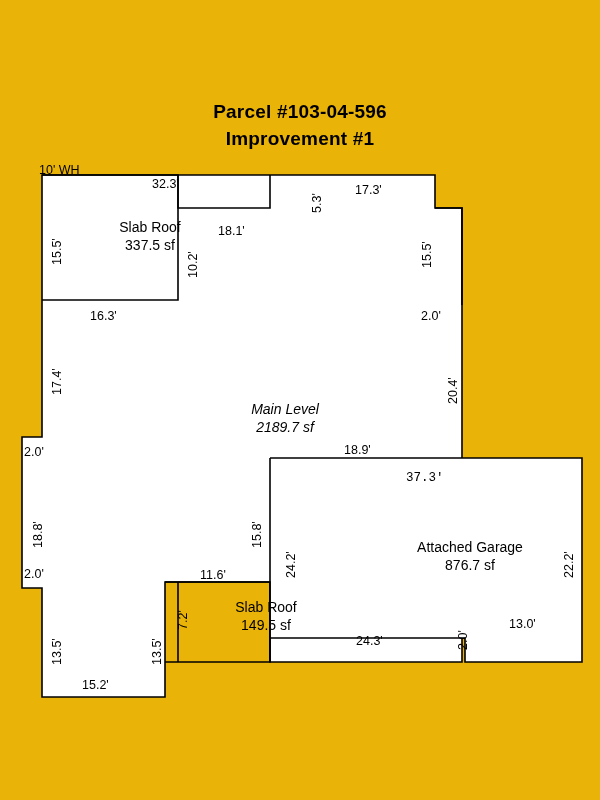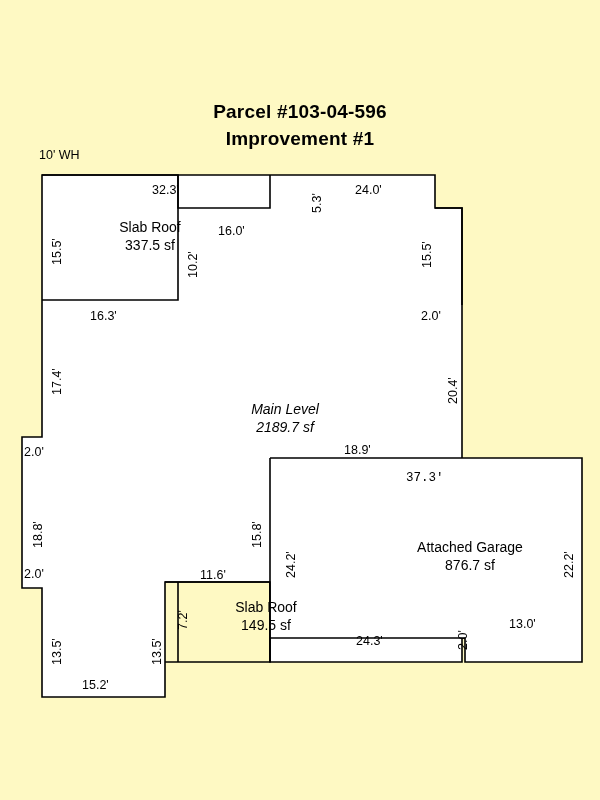--- a/index.html
+++ b/index.html
@@ -11,7 +11,7 @@
     position: relative;
     width: 600px;
     height: 800px;
-    background: #fef9c3;
+    background: #eab308;
     font-family: "Liberation Sans", sans-serif;
     color: #000000;
     overflow: hidden;

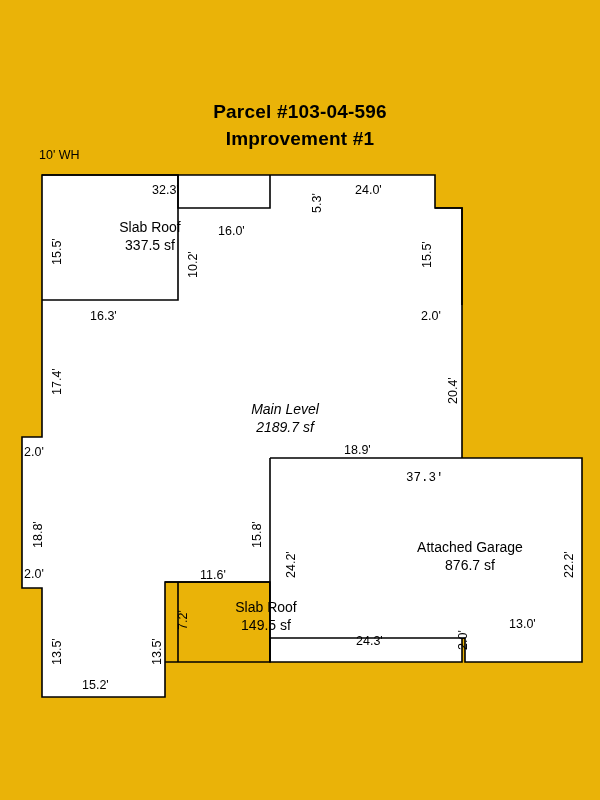--- a/index.html
+++ b/index.html
@@ -97,7 +97,7 @@
     <path d="M 435,208 L 462,208 L 462,305" fill="none" stroke="#000000" stroke-width="1.6"></path>
   </svg>
 
-  <div class="lbl" style="left:39px; top:148px;">10' WH</div>
+  <div class="lbl" style="left:39px; top:163px;">10' WH</div>
 
   <div class="area-lbl" style="left:42px; top:218px; width:136px;">
     <div>Slab Roof</div>

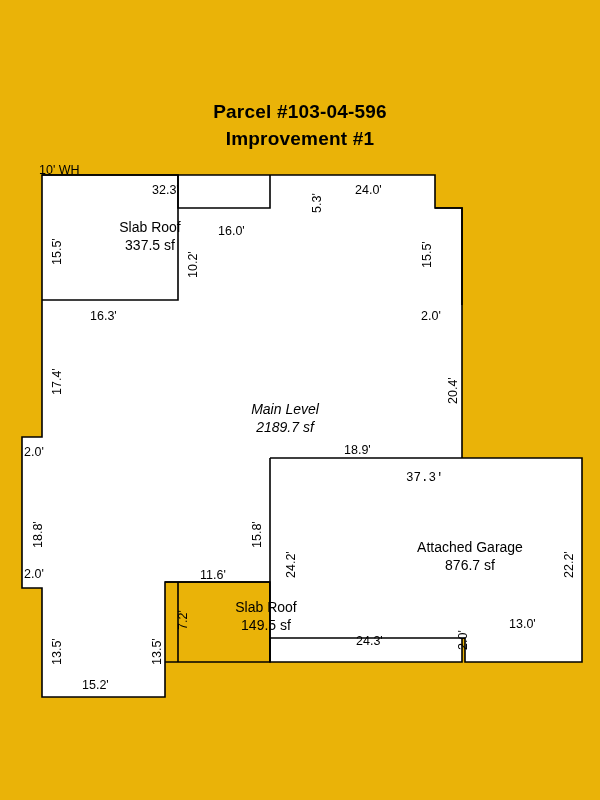--- a/index.html
+++ b/index.html
@@ -119,7 +119,7 @@
     <div>149.5 sf</div>
   </div>
 
-  <div class="lbl" style="left:152px; top:183px;">32.3'</div>
+  <div class="lbl" style="left:152px; top:177px;">32.3'</div>
   <div class="lbl" style="left:355px; top:183px;">24.0'</div>
   <div class="lbl" style="left:218px; top:224px;">16.0'</div>
   <div class="lbl" style="left:90px; top:309px;">16.3'</div>

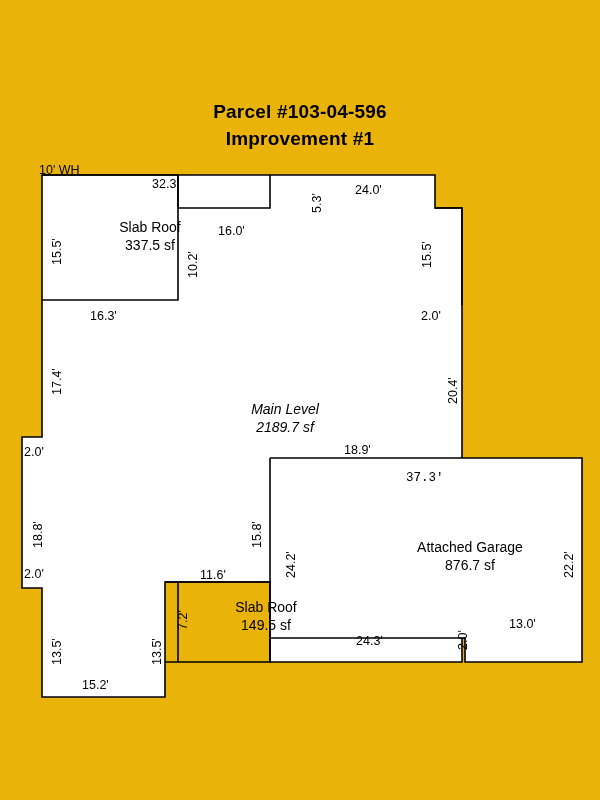--- a/index.html
+++ b/index.html
@@ -120,7 +120,7 @@
   </div>
 
   <div class="lbl" style="left:152px; top:177px;">32.3'</div>
-  <div class="lbl" style="left:355px; top:183px;">24.0'</div>
+  <div class="lbl" style="left:355px; top:183px;">17.3'</div>
   <div class="lbl" style="left:218px; top:224px;">16.0'</div>
   <div class="lbl" style="left:90px; top:309px;">16.3'</div>
   <div class="lbl" style="left:421px; top:309px;">2.0'</div>

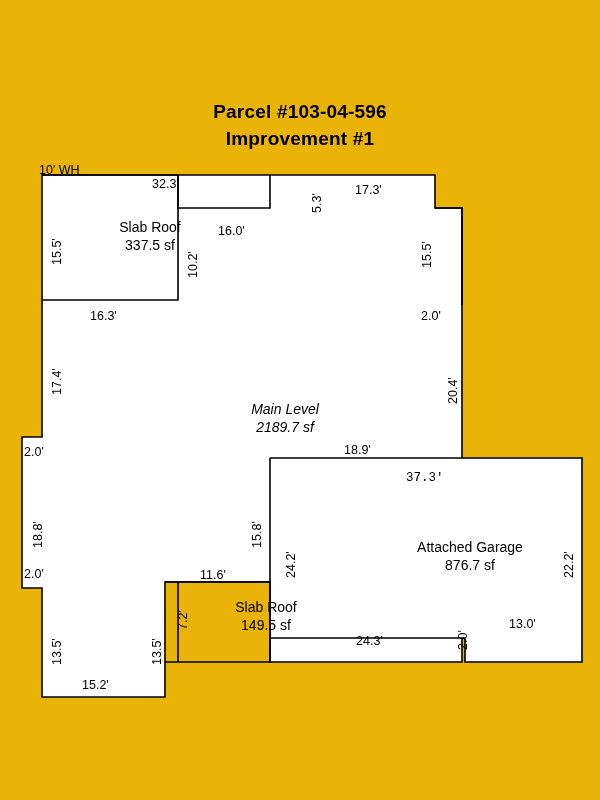--- a/index.html
+++ b/index.html
@@ -121,7 +121,7 @@
 
   <div class="lbl" style="left:152px; top:177px;">32.3'</div>
   <div class="lbl" style="left:355px; top:183px;">17.3'</div>
-  <div class="lbl" style="left:218px; top:224px;">16.0'</div>
+  <div class="lbl" style="left:218px; top:224px;">18.1'</div>
   <div class="lbl" style="left:90px; top:309px;">16.3'</div>
   <div class="lbl" style="left:421px; top:309px;">2.0'</div>
   <div class="lbl" style="left:24px; top:445px;">2.0'</div>

